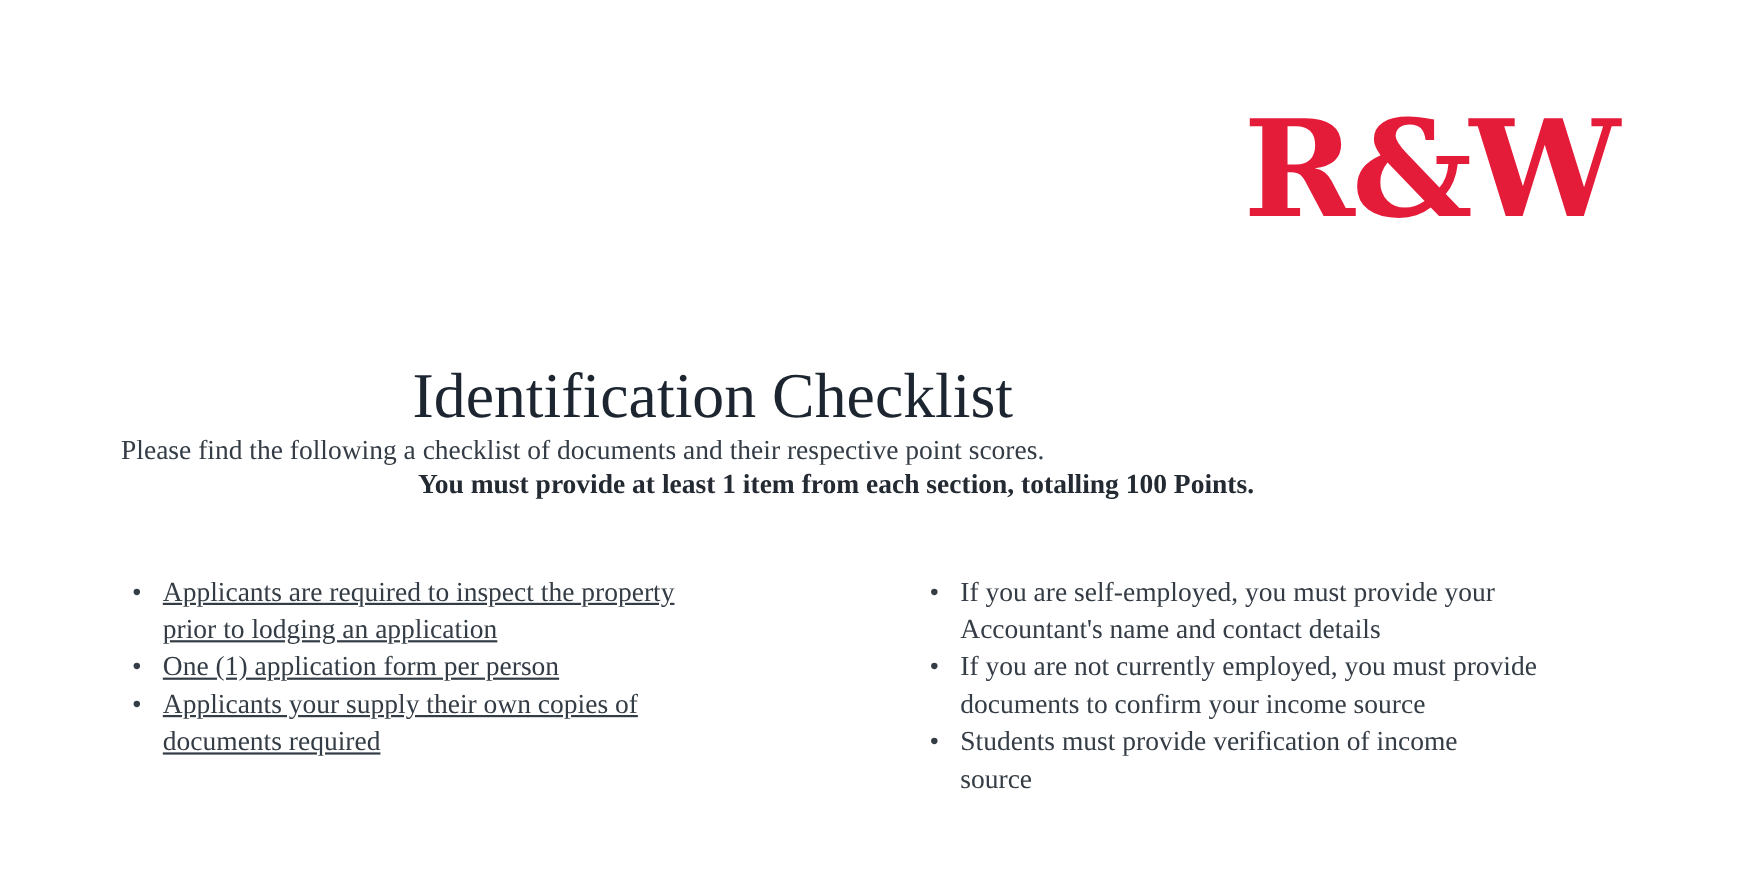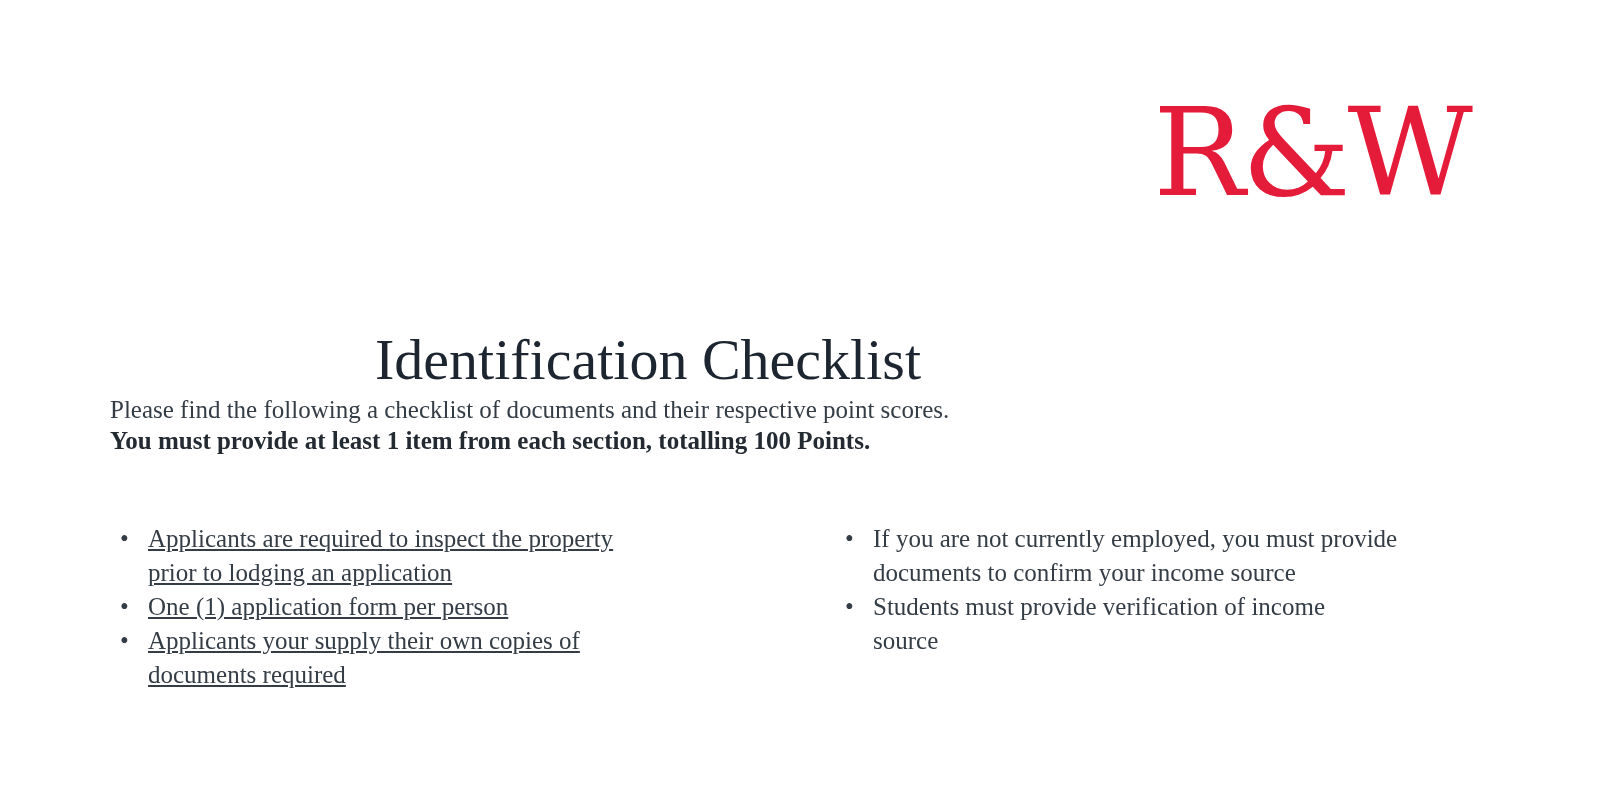--- a/index.html
+++ b/index.html
@@ -22,7 +22,7 @@
     top: 92px;
     right: 130px;
     font-family: "DejaVu Serif", serif;
-    font-weight: 400;
+    font-weight: 700;
     font-size: 122px;
     line-height: 1;
     color: #e51b3a;

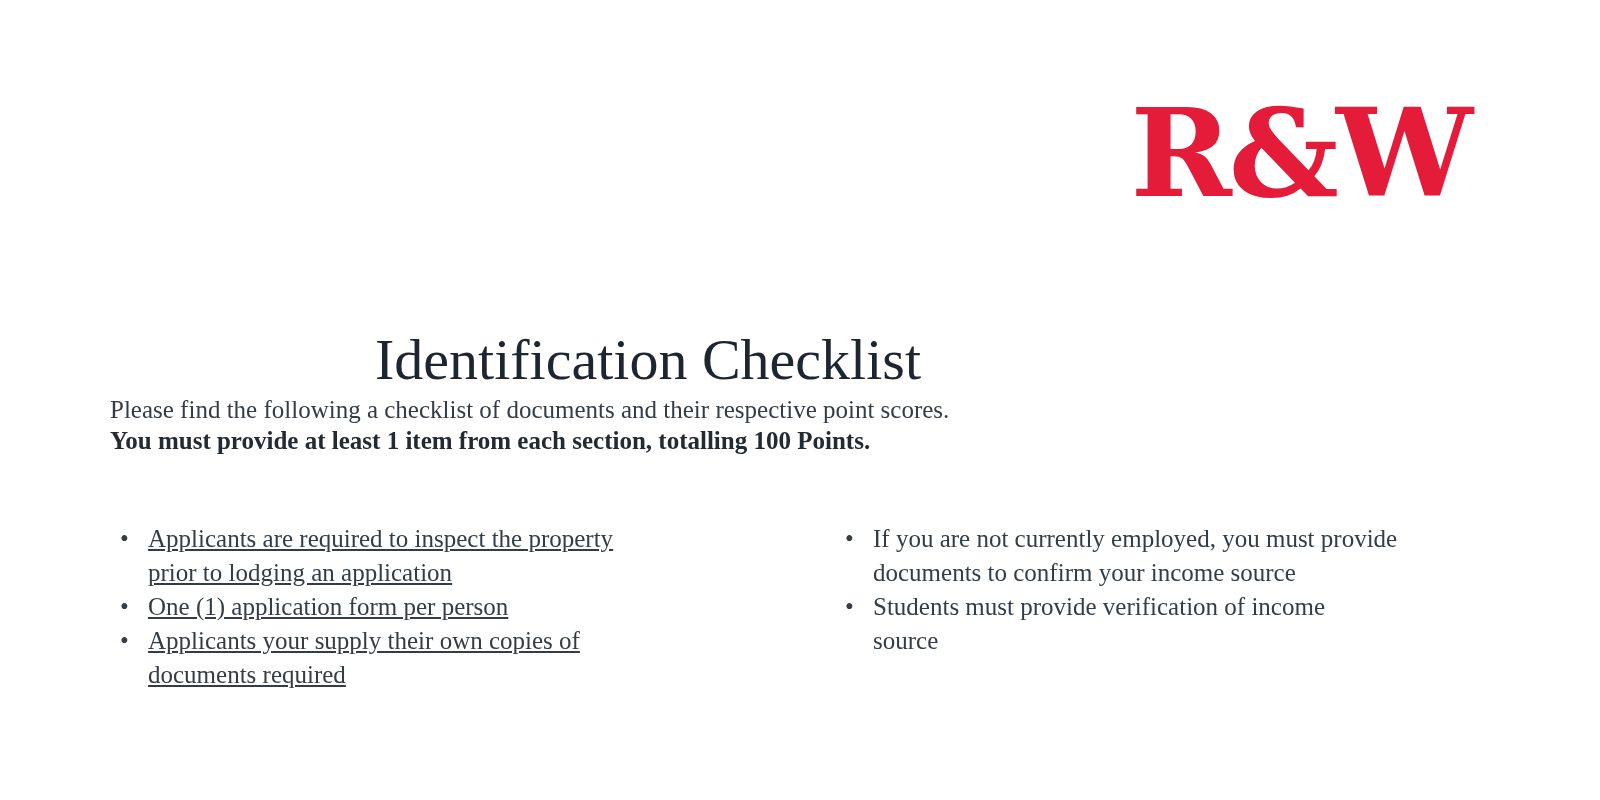--- a/index.html
+++ b/index.html
@@ -56,6 +56,7 @@
   .intro-bold {
     font-weight: 700;
     color: #232a32;
+    text-align: center;
   }
 
   

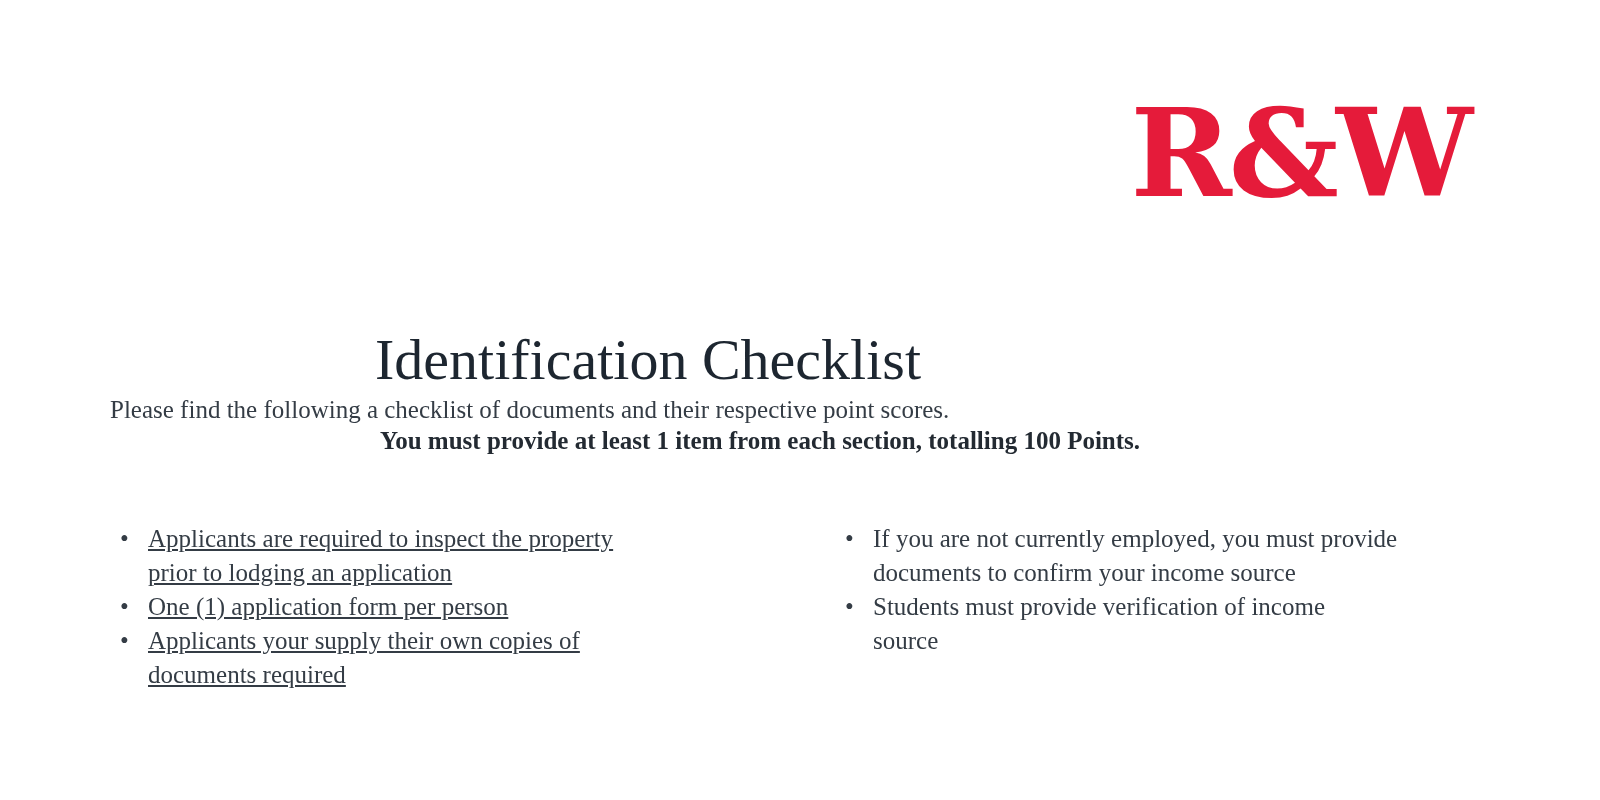--- a/index.html
+++ b/index.html
@@ -113,6 +113,8 @@
   </div>
   <div class="col-right">
     <ul>
+      <li>If you are self-employed, you must provide your
+Accountant's name and contact details</li>
       <li>If you are not currently employed, you must provide
 documents to confirm your income source</li>
       <li>Students must provide verification of income

